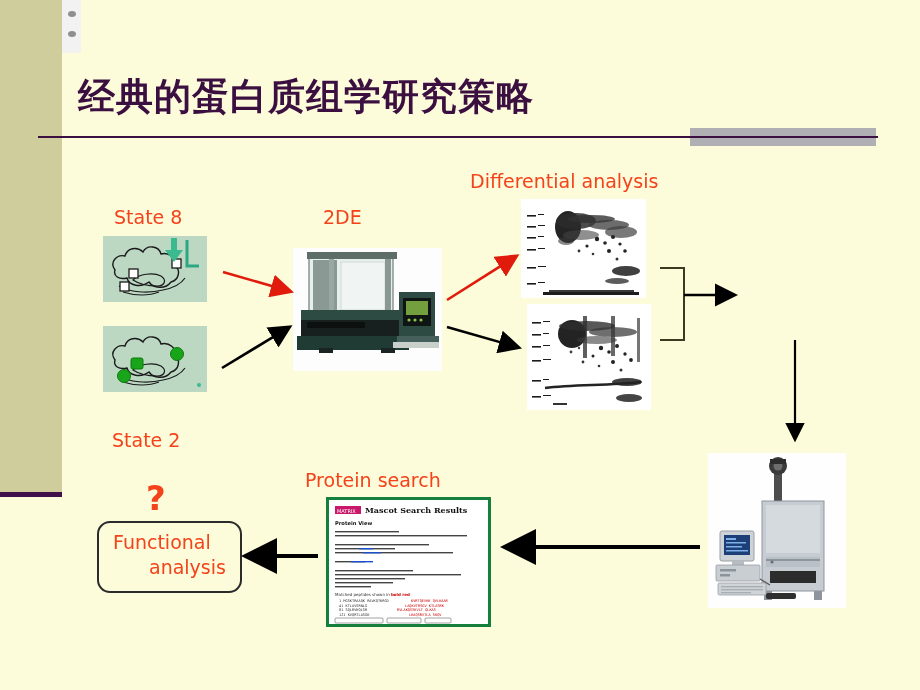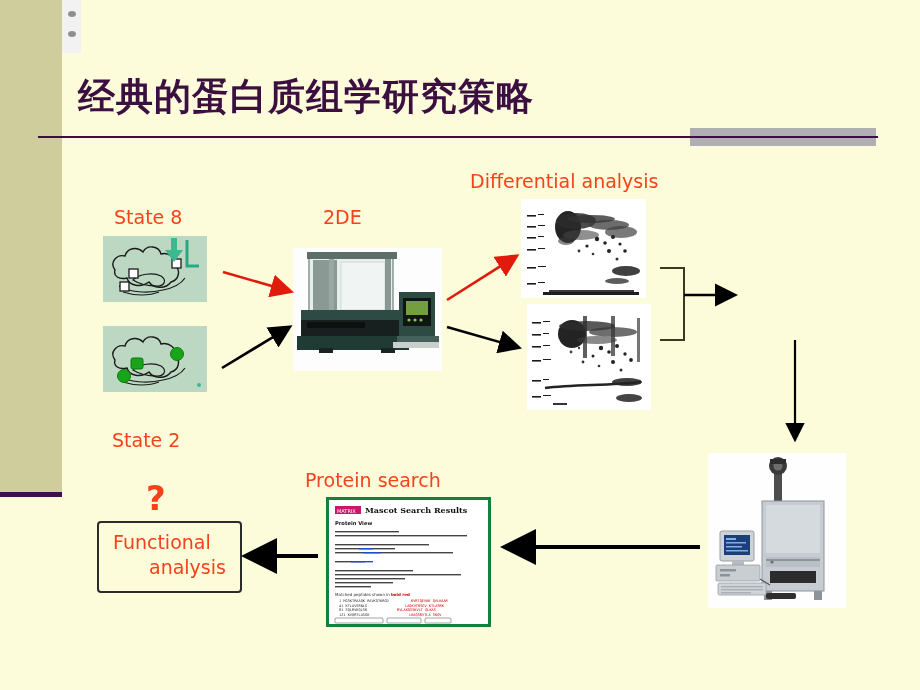--- a/index.html
+++ b/index.html
@@ -66,7 +66,7 @@
   
   .fbox{
     position:absolute;left:97px;top:521px;width:141px;height:68px;
-    border:2px solid #2b2b2b;border-radius:4px;background:#fcfbda;text-align:right;
+    border:2px solid #2b2b2b;border-radius:13px;background:#fcfbda;text-align:right;
   }
   .fbox-t1{position:absolute;left:14px;top:8px;color:#f4421b;font-size:19px;font-family:"DejaVu Sans",sans-serif;}
   .fbox-t2{position:absolute;left:14px;top:33px;color:#f4421b;font-size:19px;font-family:"DejaVu Sans",sans-serif;margin-left:36px;}

